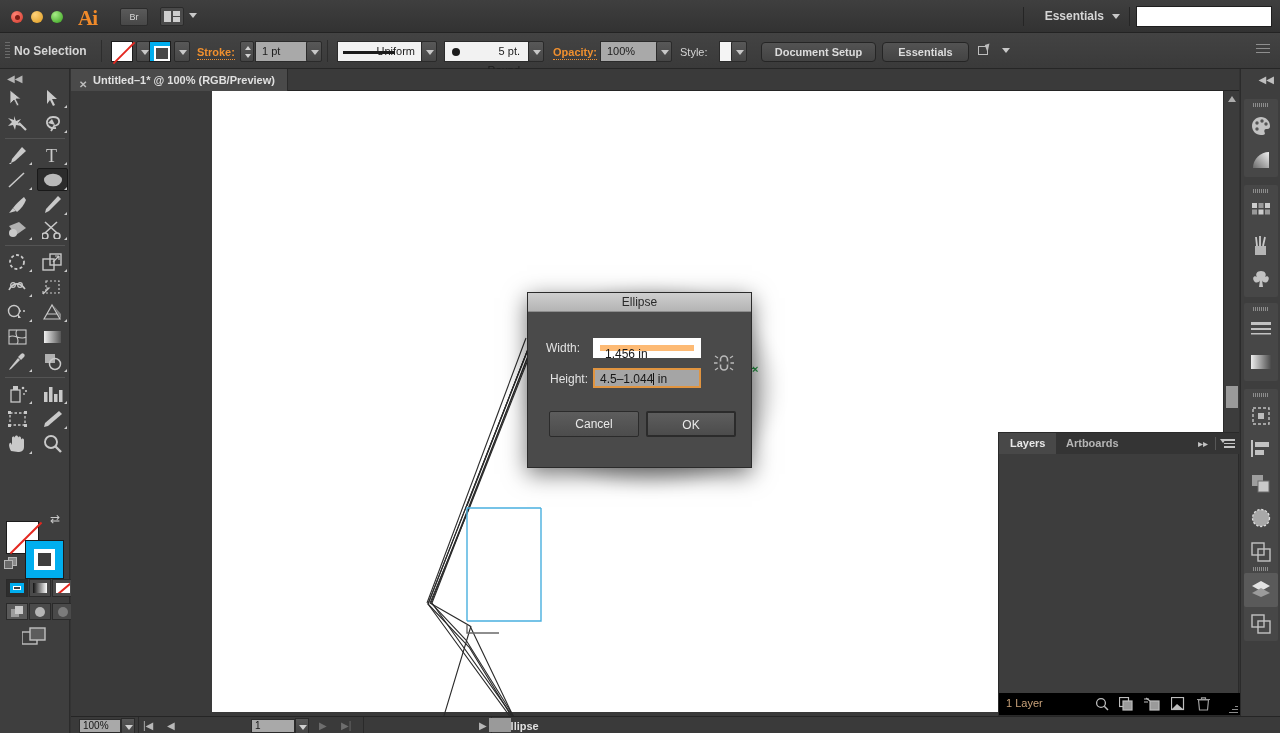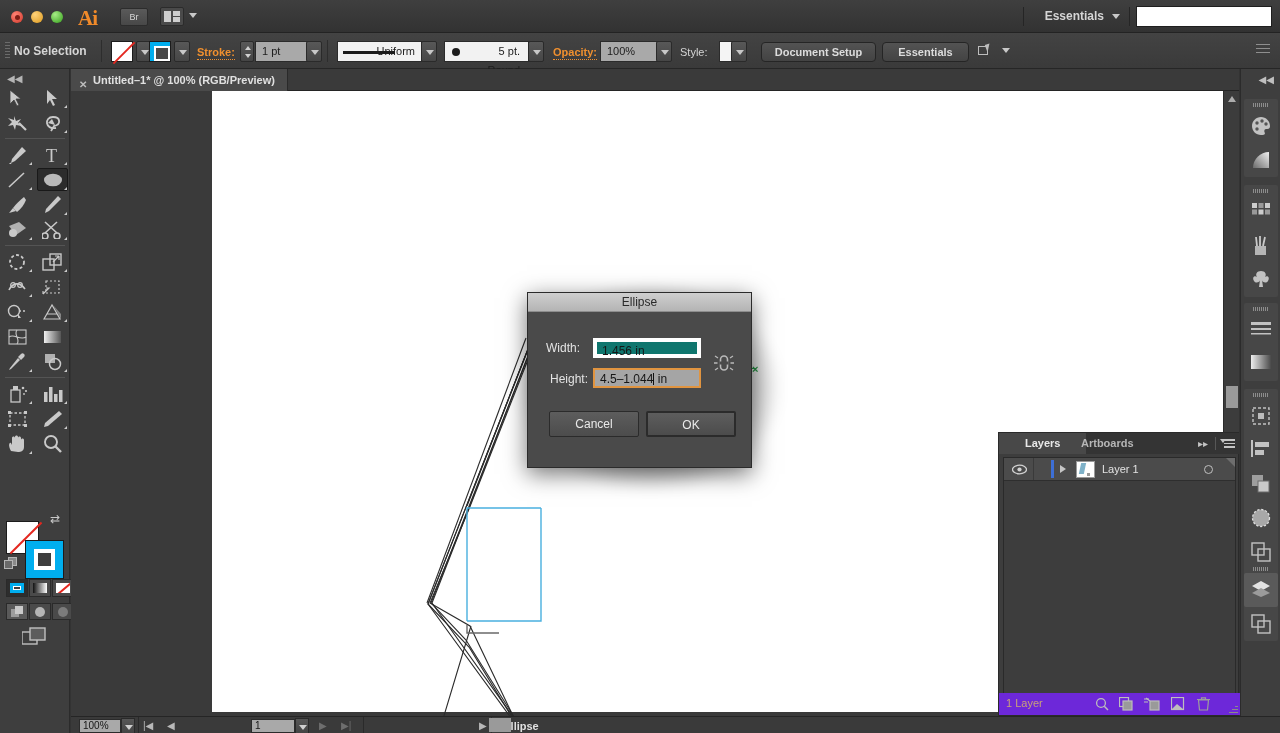--- a/index.html
+++ b/index.html
@@ -287,7 +287,7 @@
   }
   .dlg-lbl { position:absolute; font-size:12px; color:#e3e3e3; text-align:right; width:50px; }
   .dlg-input {
-    position:absolute; height:20px; background:#0f766e; border:4px solid #ffffff;
+    position:absolute; height:20px; background:#fdba74; border:7px solid #ffffff;
     font-size:12px; color:#161616; line-height:18px; padding-left:5px;
   }
   .dlg-input.focus { border:2px solid #e09440; background:#a5a5a5; }

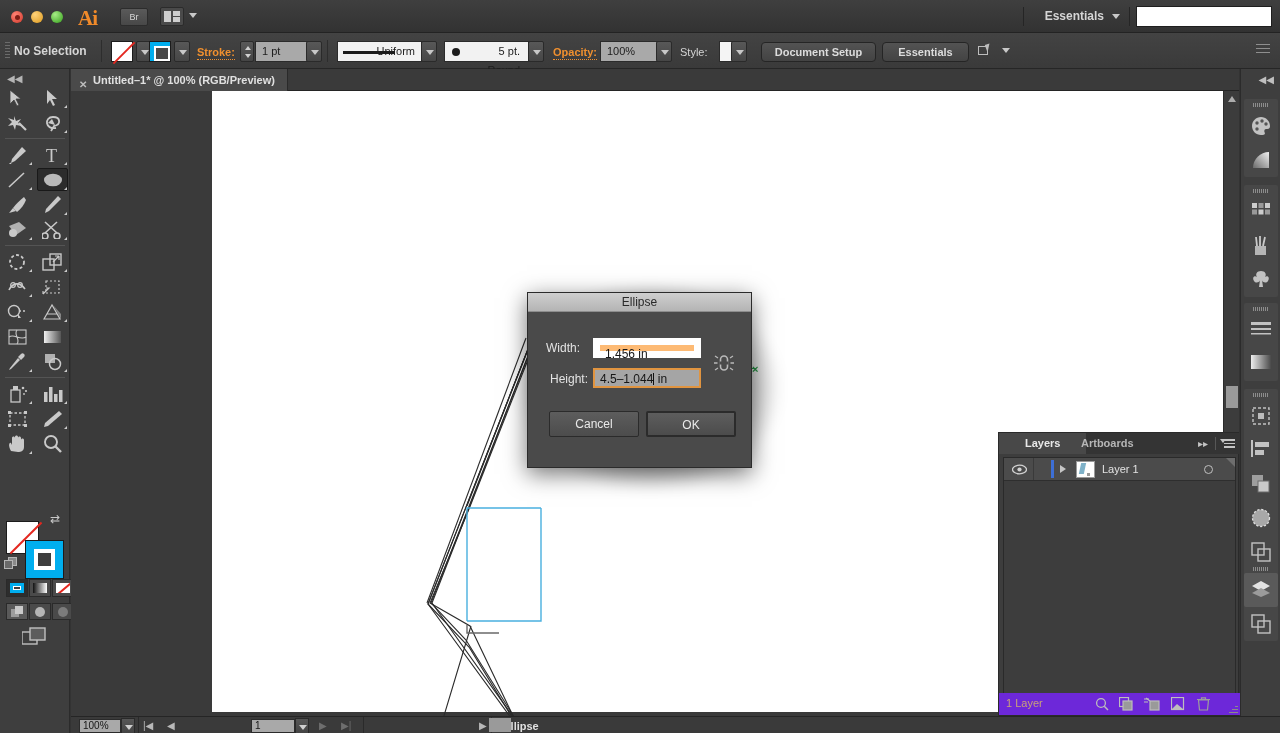--- a/index.html
+++ b/index.html
@@ -236,7 +236,7 @@
   }
   .lp-tabs { position:absolute; left:0; top:0; width:241px; height:21px; background:#343434; }
   .lp-tab {
-    position:absolute; top:0; height:21px; padding:0 26px; line-height:21px;
+    position:absolute; top:0; height:21px; padding:0 11px; line-height:21px;
     font-size:11px; font-weight:bold; color:#b6b6b6;
   }
   .lp-tab.active { background:#484848; color:#e8e8e8; }

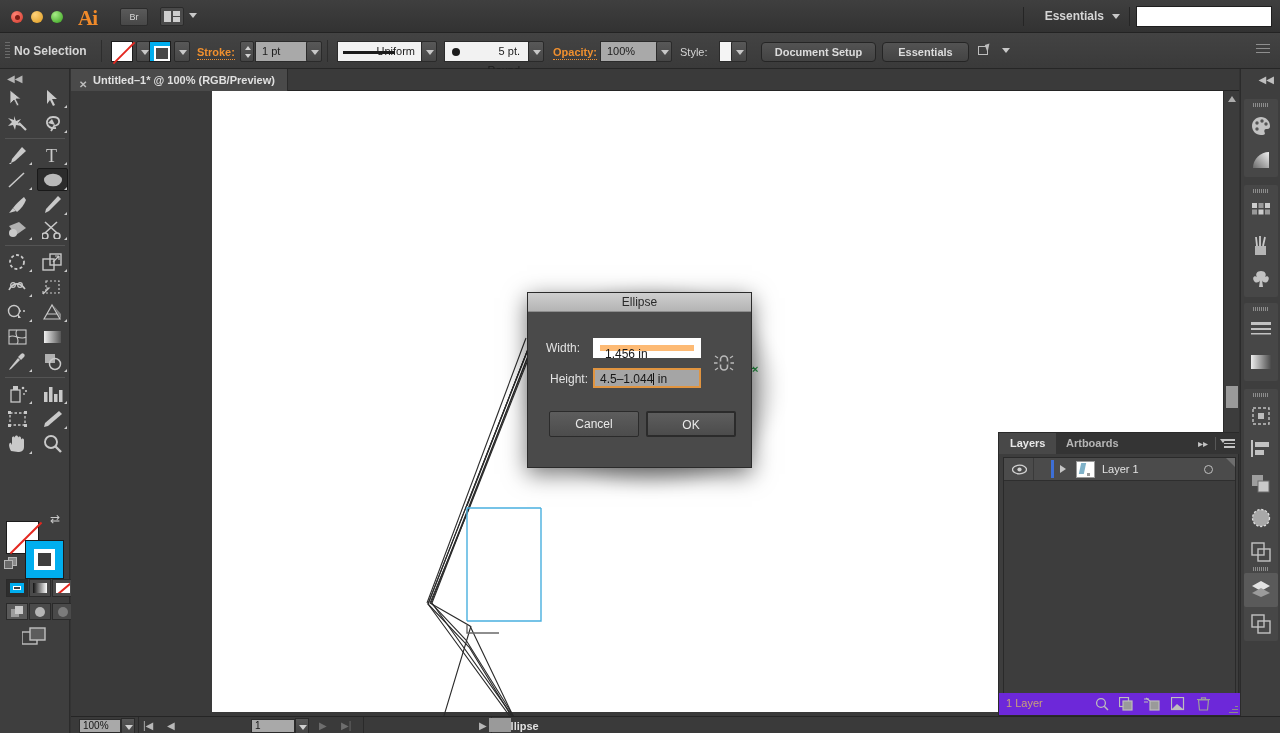--- a/index.html
+++ b/index.html
@@ -908,26 +908,6 @@
       </div>
     </div>
 
-    <div class="lp-body">
-      <div class="lp-row">
-        <div class="lp-eye">
-          <svg width="15" height="11">
-              <ellipse cx="7.5" cy="5.5" rx="7" ry="4.3" fill="none" stroke="#d2d2d2" stroke-width="1.3"></ellipse>
-              <circle cx="7.5" cy="5.5" r="2.1" fill="#d2d2d2"></circle>
-            </svg>
-        </div>
-        <div class="lp-col2"></div>
-        <div class="lp-sel"></div>
-        <div class="lp-tri"></div>
-        <div class="lp-thumb">
-            <div class="sh"></div>
-            <div class="dot"></div>
-          </div>
-        <div class="lp-name">Layer 1</div>
-        <div class="lp-circle"></div>
-        <div class="lp-fold"></div>
-      </div>
-    </div>
 
     <div class="lp-footer">
       <div class="lp-count">1 Layer</div>

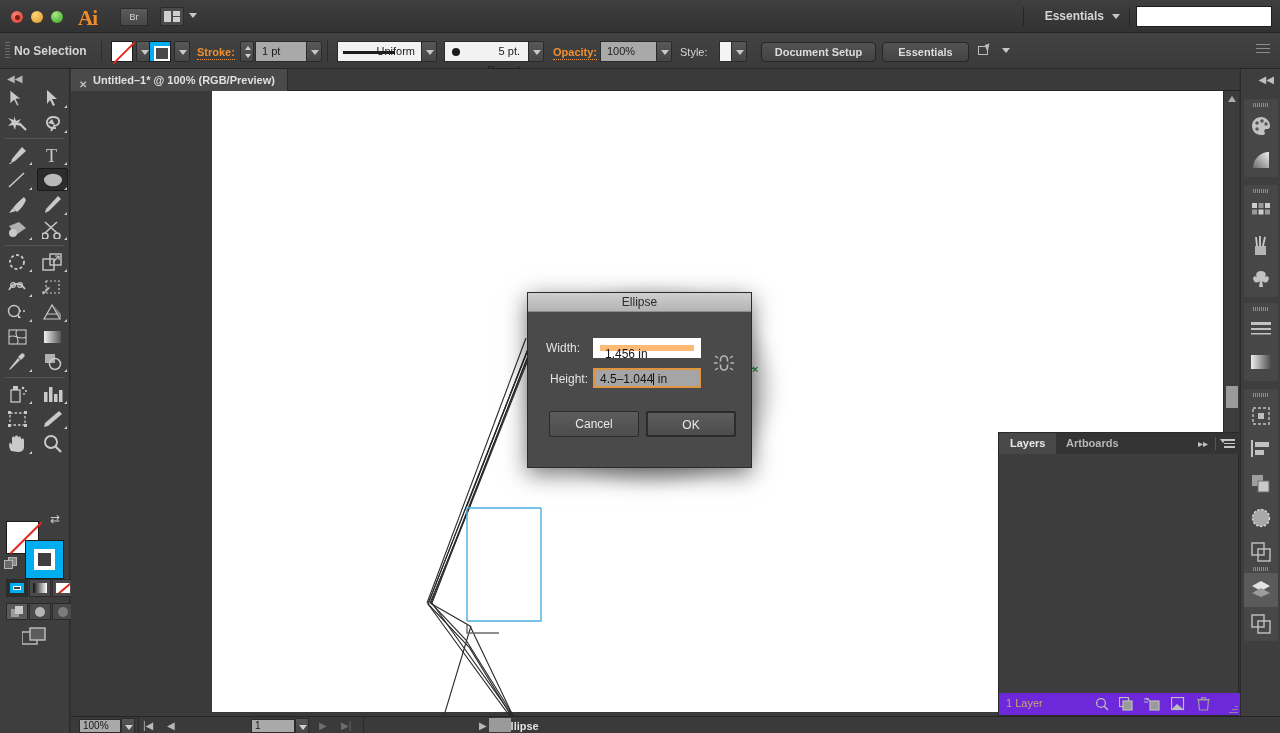--- a/index.html
+++ b/index.html
@@ -263,7 +263,7 @@
   .lp-circle { position:absolute; right:22px; top:7px; width:9px; height:9px; border:1.5px solid #c0c0c0; border-radius:50%; }
   .lp-fold { position:absolute; right:0px; top:0px; width:0;height:0;
     border-top:9px solid #6e6e6e; border-left:9px solid transparent; }
-  .lp-footer { position:absolute; left:0; bottom:0; width:241px; height:22px; background:#6d28d9; }
+  .lp-footer { position:absolute; left:0; bottom:0; width:241px; height:22px; background:#000000; }
   .lp-count { position:absolute; left:7px; top:4px; font-size:11px; color:#c9a27a; }
   .lp-ficon { position:absolute; top:4px; }
   .lp-resize { position:absolute; right:2px; bottom:2px; width:9px; height:9px; }

